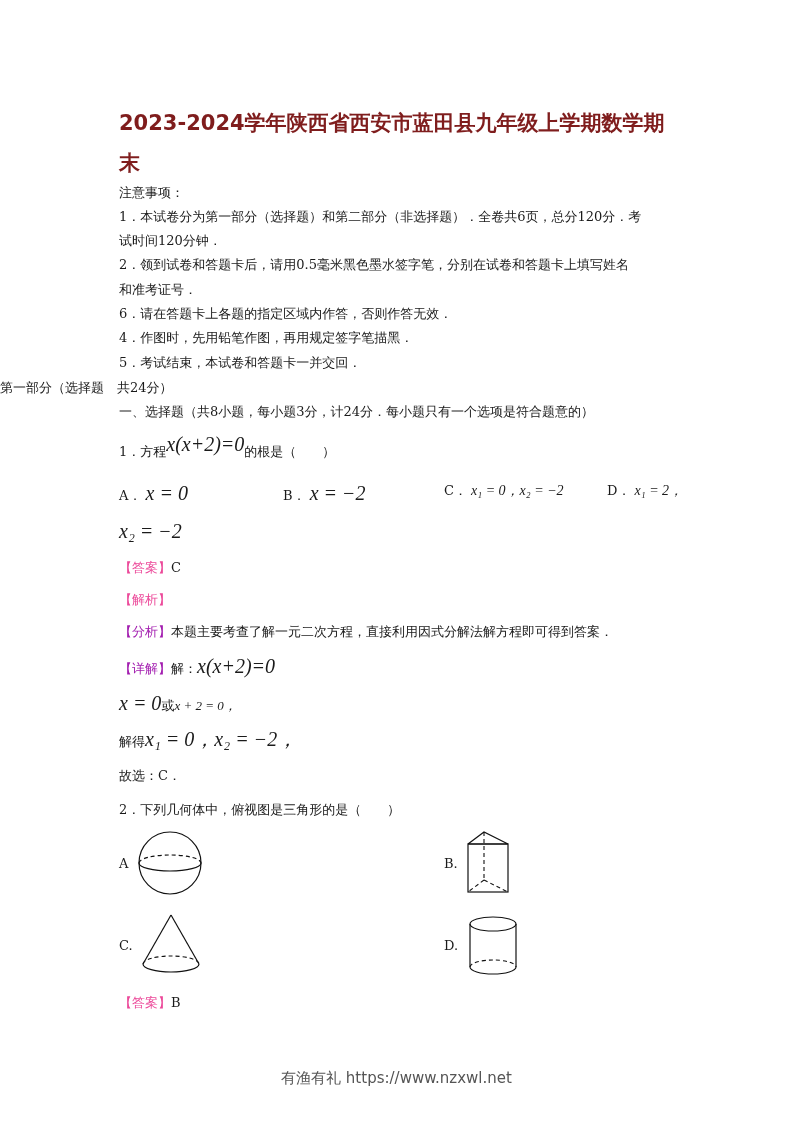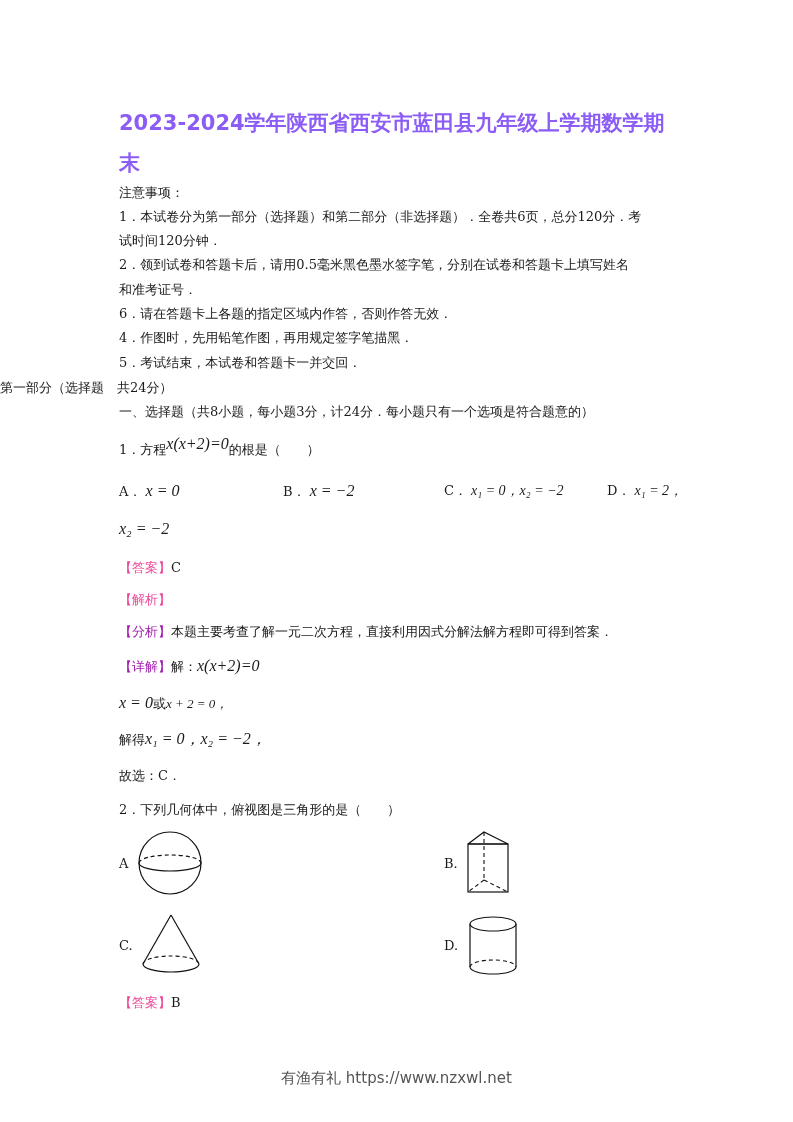--- a/index.html
+++ b/index.html
@@ -7,7 +7,7 @@
          font-family:"DejaVu Serif","Liberation Serif",serif; color:#1a1a1a; }
   .title { position:absolute; left:119px; top:103px; width:560px;
            font-family:"DejaVu Sans","Liberation Sans",sans-serif; font-weight:bold;
-           font-size:21px; line-height:40px; color:#8b5cf6; }
+           font-size:21px; line-height:40px; color:#7f1d1d; }
   .line { position:absolute; left:119px; font-size:13px; line-height:18px; white-space:nowrap; }
   .center { left:0; width:793px; text-align:left; }
   .math { font-family:"Liberation Serif","DejaVu Serif",serif; font-style:italic; font-size:16px; }

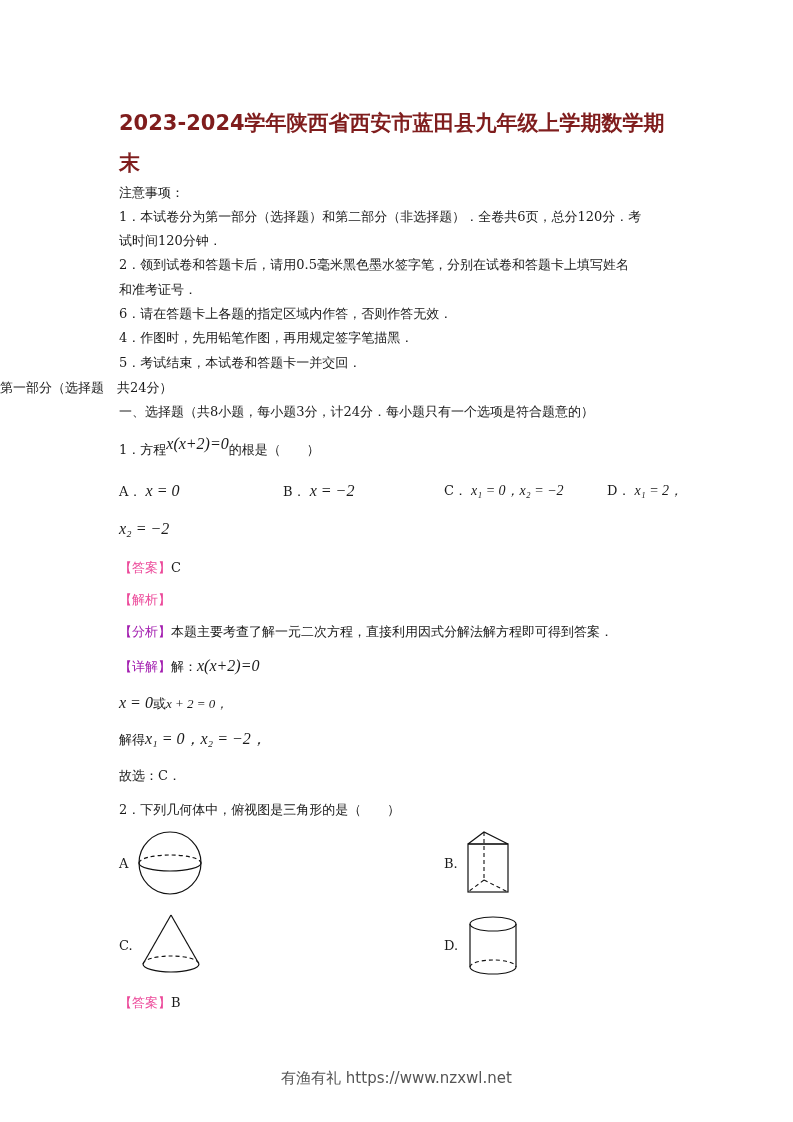--- a/index.html
+++ b/index.html
@@ -10,7 +10,7 @@
            font-size:21px; line-height:40px; color:#7f1d1d; }
   .line { position:absolute; left:119px; font-size:13px; line-height:18px; white-space:nowrap; }
   .center { left:0; width:793px; text-align:left; }
-  .math { font-family:"Liberation Serif","DejaVu Serif",serif; font-style:italic; font-size:16px; }
+  .math { font-family:"Liberation Serif","DejaVu Serif",serif; font-style:italic; font-size:20px; }
   .tag { color:#ec4899; }
   .tagdark { color:#a21caf; }
   .opt { position:absolute; font-size:13px; white-space:nowrap; }

